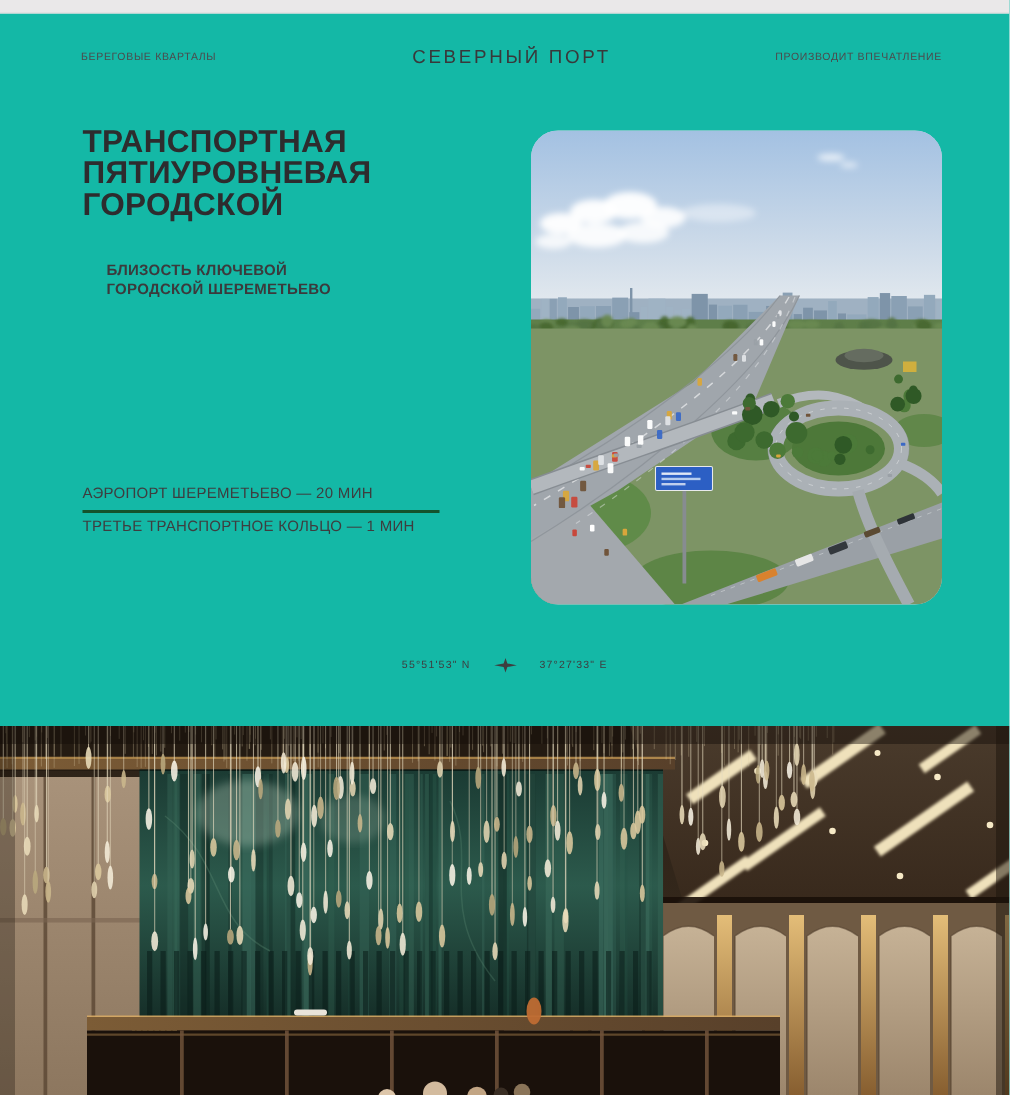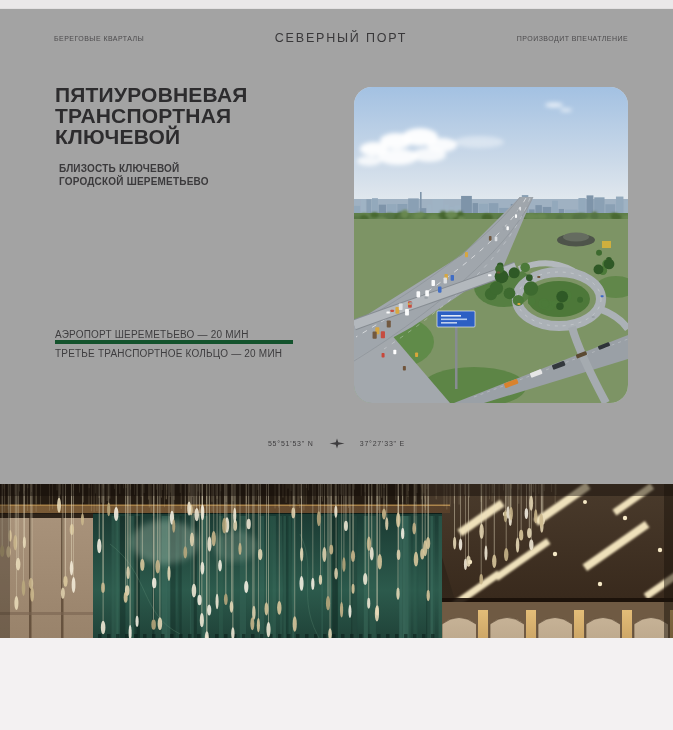--- a/index.html
+++ b/index.html
@@ -3,7 +3,7 @@
 <meta charset="utf-8">
 <style>
   html,body{margin:0;padding:0;background:#f3f1f2;}
-  .page{position:relative;width:673px;height:638px;background:#a3a3a3;overflow:hidden;
+  .page{position:relative;width:673px;height:730px;background:#14b8a6;overflow:hidden;
         font-family:"Liberation Sans",sans-serif;color:#3a393b;}
   .top-strip{position:absolute;top:0;left:0;right:0;height:8px;background:#eae8e9;border-bottom:1px solid #e2e0e1;}
   

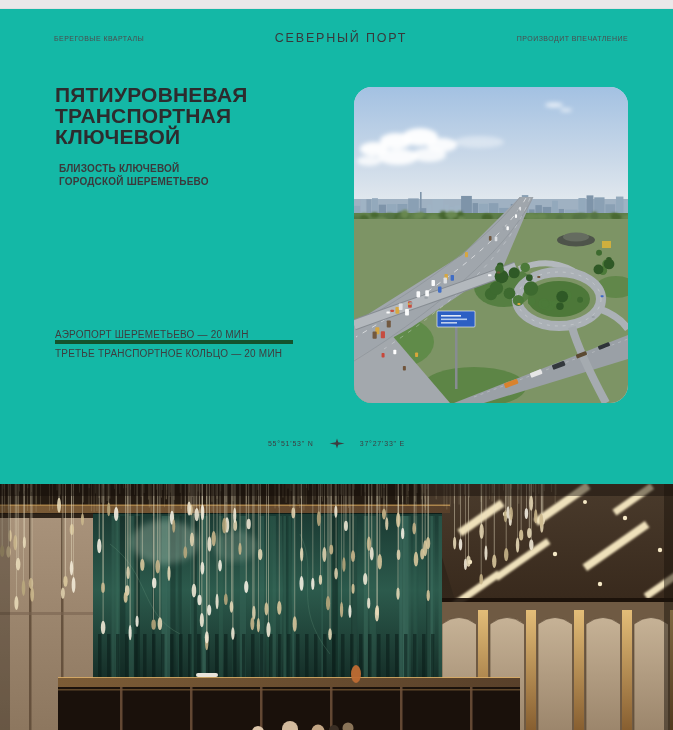--- a/index.html
+++ b/index.html
@@ -49,8 +49,8 @@
   </header>
 
   <h1 class="title">
+    <span>ТРАНСПОРТНАЯ</span>
     <span>ПЯТИУРОВНЕВАЯ</span>
-    <span>ТРАНСПОРТНАЯ</span>
     <span>КЛЮЧЕВОЙ</span>
   </h1>
 

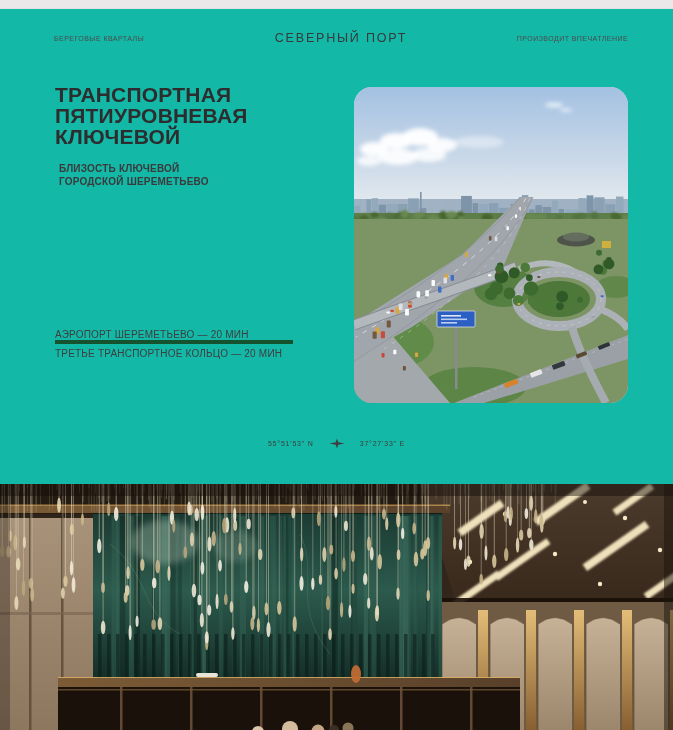--- a/index.html
+++ b/index.html
@@ -51,7 +51,7 @@
   <h1 class="title">
     <span>ТРАНСПОРТНАЯ</span>
     <span>ПЯТИУРОВНЕВАЯ</span>
-    <span>КЛЮЧЕВОЙ</span>
+    <span>ГОРОДСКОЙ</span>
   </h1>
 
   <p class="subtitle">

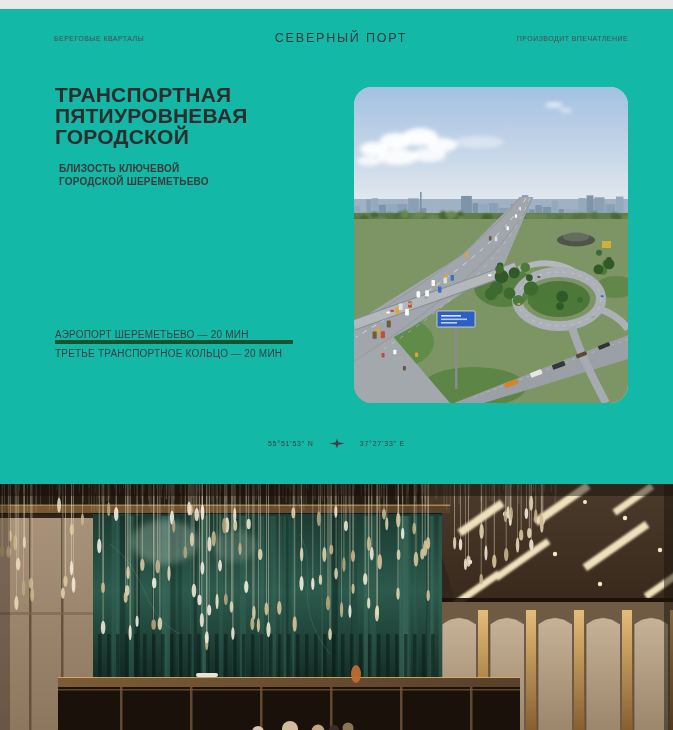--- a/index.html
+++ b/index.html
@@ -17,7 +17,7 @@
   .title{position:absolute;left:55px;top:84px;margin:0;font-size:21px;line-height:21px;
          font-weight:600;color:#2d2c2e;letter-spacing:.2px;}
   .title span{display:block;}
-  .subtitle{position:absolute;left:55px;top:158px;margin:4px;font-size:10px;line-height:13px;
+  .subtitle{position:absolute;left:55px;top:158px;margin:16px;font-size:10px;line-height:13px;
             font-weight:600;color:#3b3a3c;letter-spacing:.2px;}
   .subtitle span{display:block;}
   

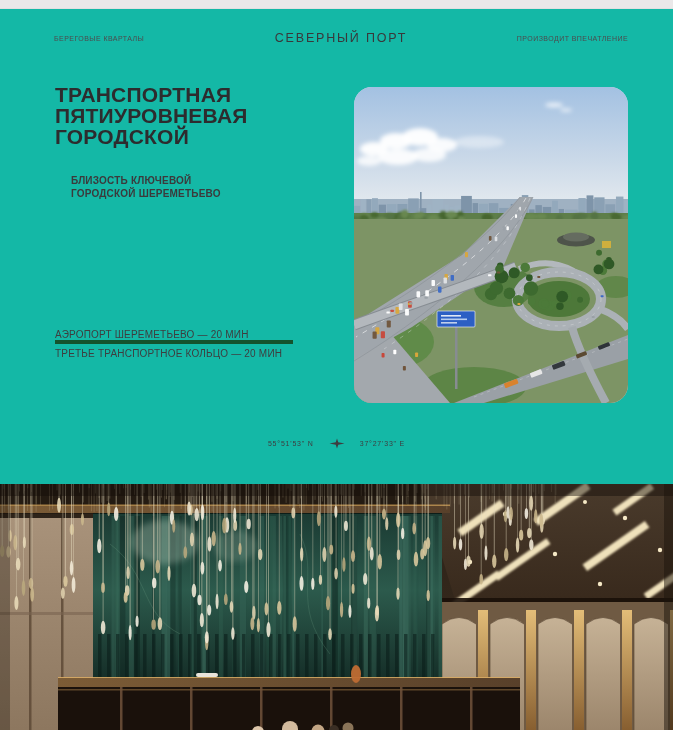--- a/index.html
+++ b/index.html
@@ -23,7 +23,7 @@
   
   .dist-list{position:absolute;left:55px;top:320px;width:238px;}
   .dist-row{height:19.5px;display:flex;align-items:center;font-size:10px;letter-spacing:.2px;color:#3e3d3f;}
-  .dist-row:not(:last-child){border-bottom:4px solid #14532d;align-items:flex-end;}
+  .dist-row:not(:last-child){border-bottom:2px solid #14532d;}
   
   .photo-card{position:absolute;left:354px;top:87px;width:274px;height:316px;border-radius:18px;
               overflow:hidden;background:#cfd8e0;margin:0;}

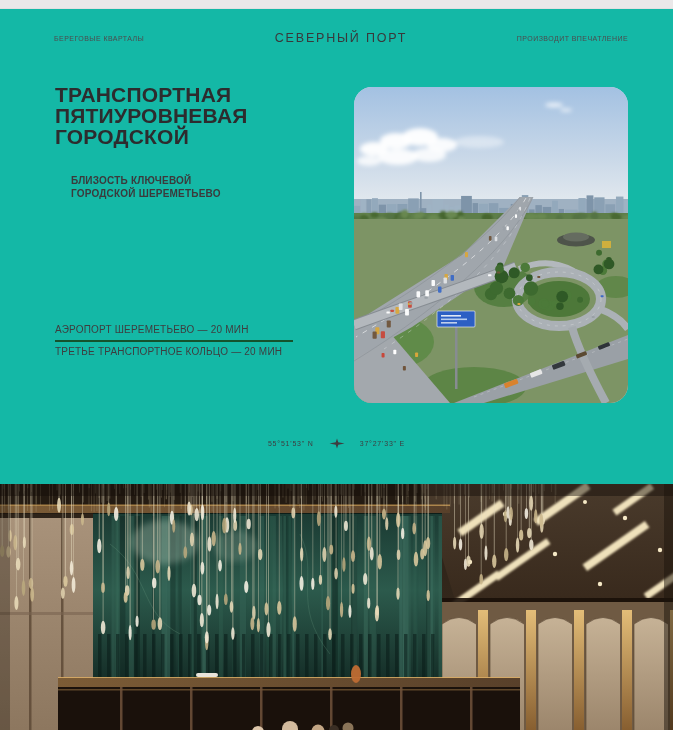--- a/index.html
+++ b/index.html
@@ -64,7 +64,7 @@
         <span>АЭРОПОРТ ШЕРЕМЕТЬЕВО — 20 МИН</span>
       </div>
     <div class="dist-row">
-        <span>ТРЕТЬЕ ТРАНСПОРТНОЕ КОЛЬЦО — 20 МИН</span>
+        <span>ТРЕТЬЕ ТРАНСПОРТНОЕ КОЛЬЦО — 1 МИН</span>
       </div>
   </div>
 

